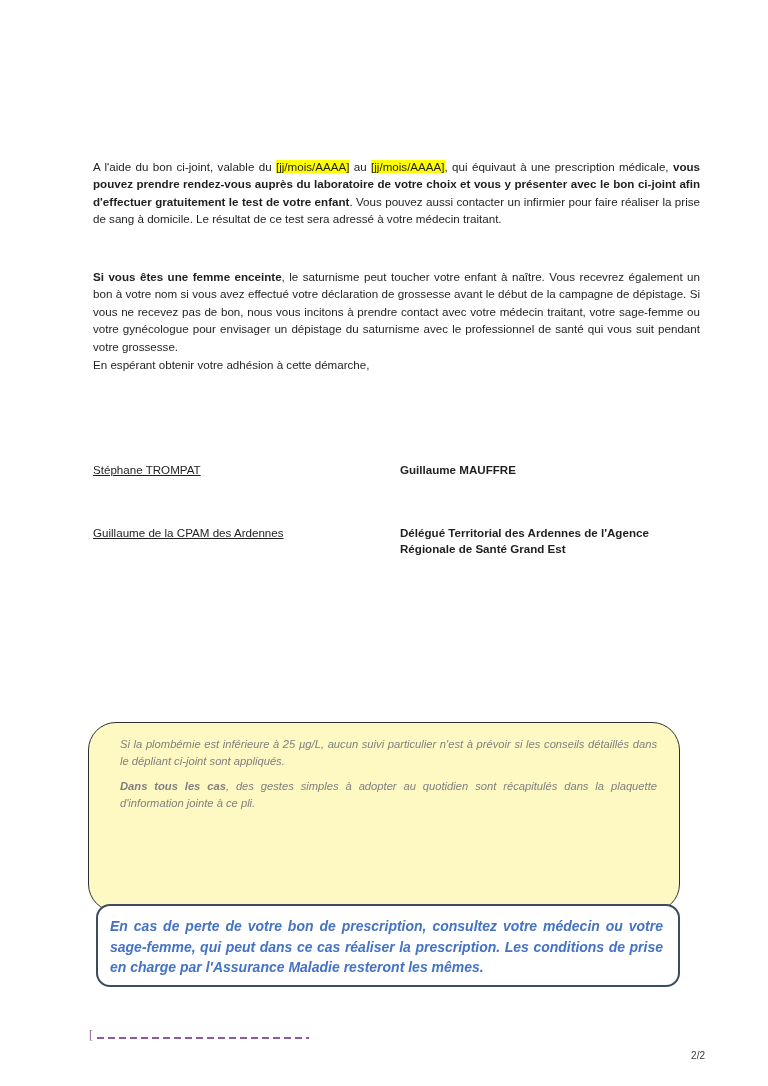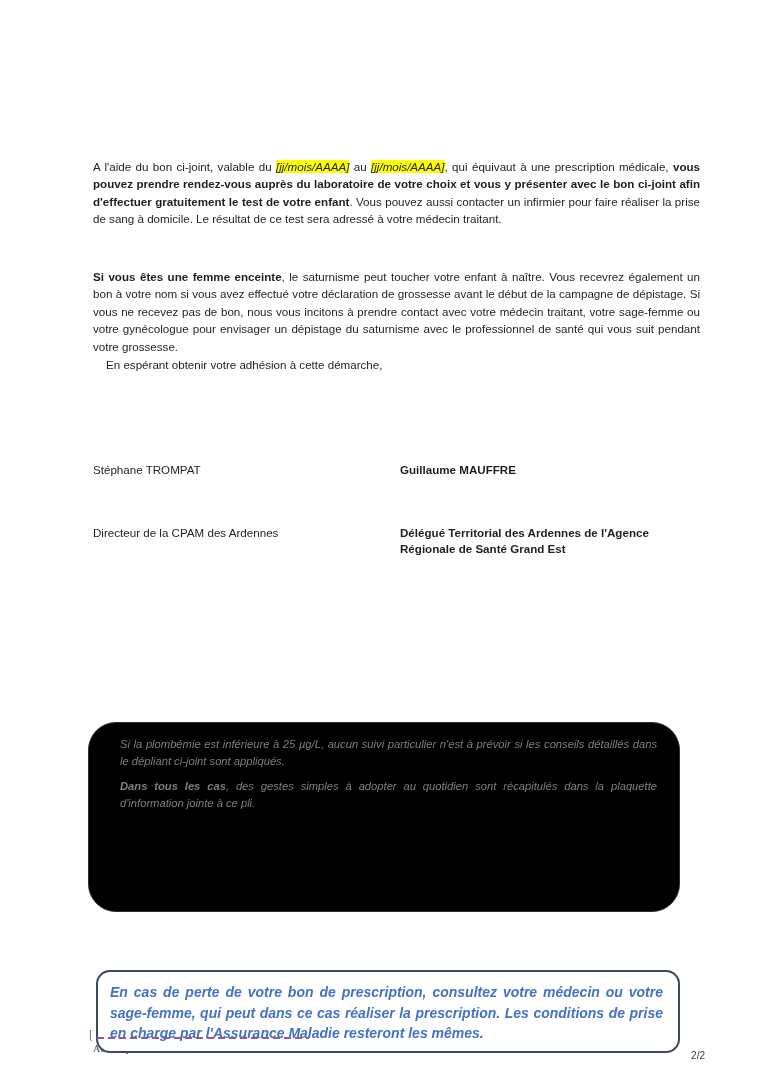--- a/index.html
+++ b/index.html
@@ -20,7 +20,7 @@
   }
   .single{left:93px;width:607px;font-size:11.6px;line-height:17px;margin-left:13px;}
   b{font-weight:bold;}
-  .hl{background:#ffff00;font-style:italic;}
+  .hl{background:#ffff00;}
   .sig-row{left:93px;width:607px;font-size:11.6px;line-height:16px;}
   .sig-right{position:absolute;left:307px;top:0;width:285px;font-weight:bold;}
   .sig-left{position:absolute;left:0;top:0;width:300px;}

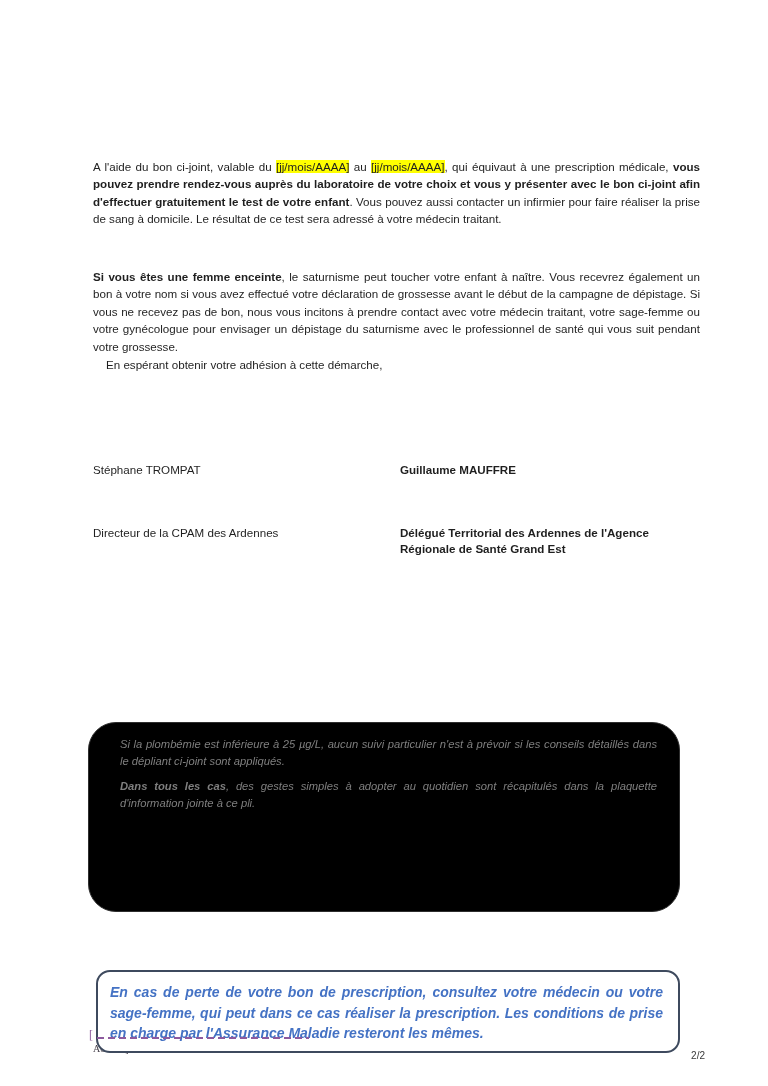--- a/index.html
+++ b/index.html
@@ -18,7 +18,7 @@
     font-size:11.6px;line-height:17.5px;
     text-align:justify;
   }
-  .single{left:93px;width:607px;font-size:11.6px;line-height:17px;margin-left:13px;}
+  .single{left:93px;width:607px;font-size:11.6px;line-height:17px;}
   b{font-weight:bold;}
   .hl{background:#ffff00;}
   .sig-row{left:93px;width:607px;font-size:11.6px;line-height:16px;}

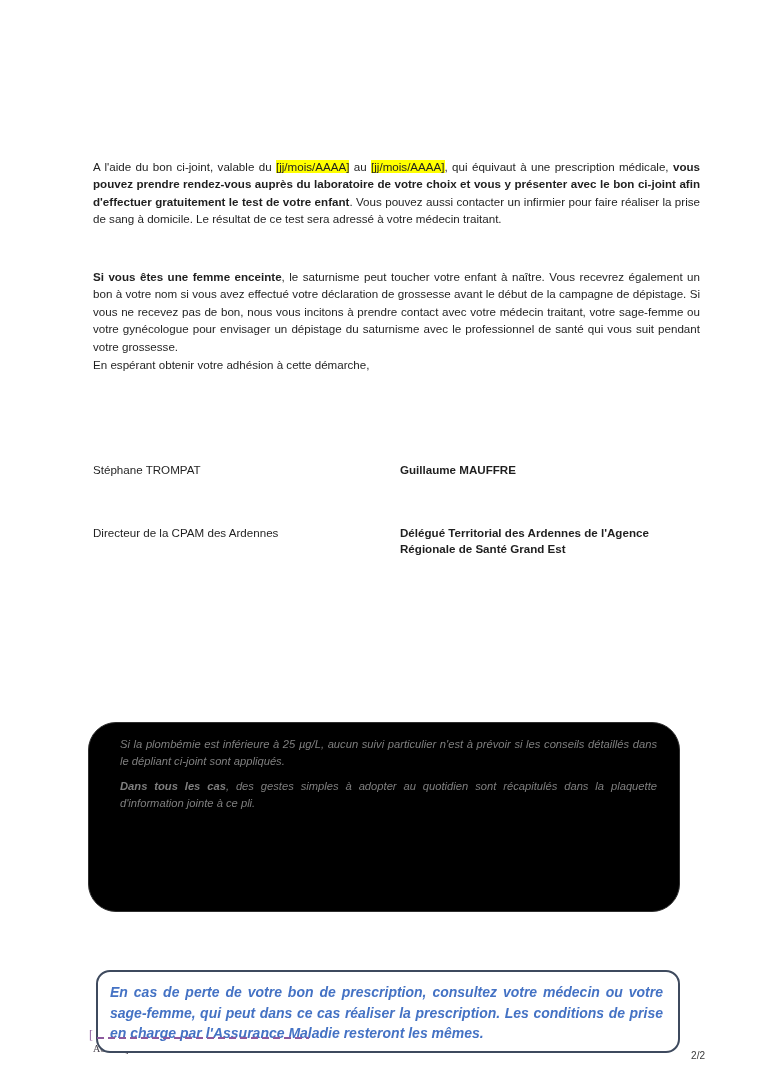--- a/index.html
+++ b/index.html
@@ -23,7 +23,7 @@
   .hl{background:#ffff00;}
   .sig-row{left:93px;width:607px;font-size:11.6px;line-height:16px;}
   .sig-right{position:absolute;left:307px;top:0;width:285px;font-weight:bold;}
-  .sig-left{position:absolute;left:0;top:0;width:300px;}
+  .sig-left{position:absolute;left:0;top:0;width:300px;text-decoration:underline;}
   .info-box{
     left:88px;top:722px;width:592px;height:190px;
     border:1px solid #2e2e2e;border-radius:28px;

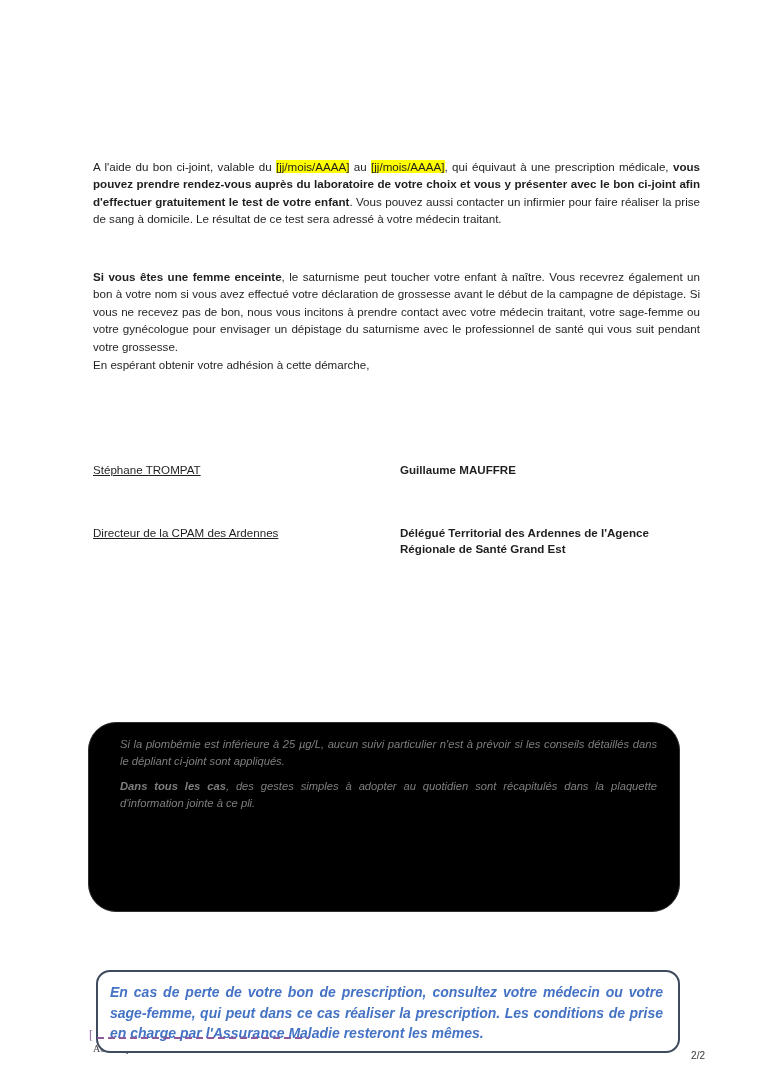--- a/index.html
+++ b/index.html
@@ -92,7 +92,7 @@
   </div>
 
   <div class="abs sig-row" style="top:525px">
-    <span class="sig-left">Directeur de la CPAM des Ardennes</span>
+    <span class="sig-left">Guillaume de la CPAM des Ardennes</span>
     <span class="sig-right">Délégué Territorial des Ardennes de l'Agence Régionale de Santé Grand Est</span>
   </div>
 

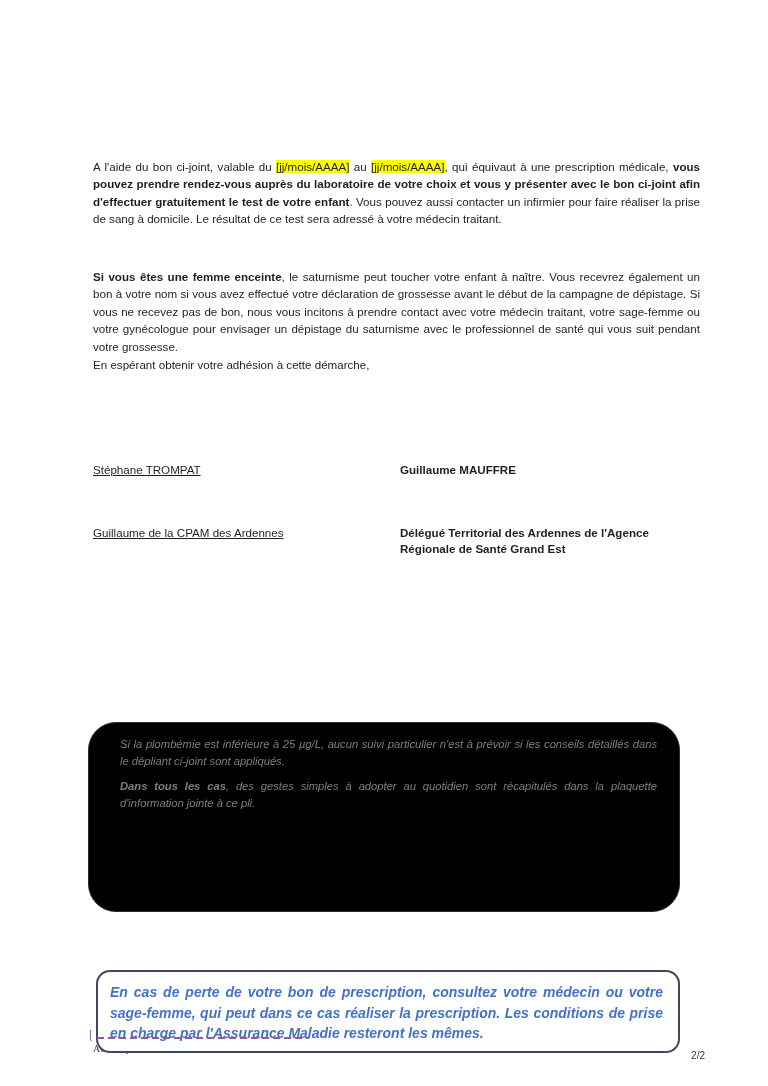--- a/index.html
+++ b/index.html
@@ -29,7 +29,7 @@
     border:1px solid #2e2e2e;border-radius:28px;
     box-sizing:border-box;
     padding:13px 22px 0 31px;
-    background:#000000;
+    background:#fef9c3;
   }
   .info-box p{
     margin:0 0 8px 0;

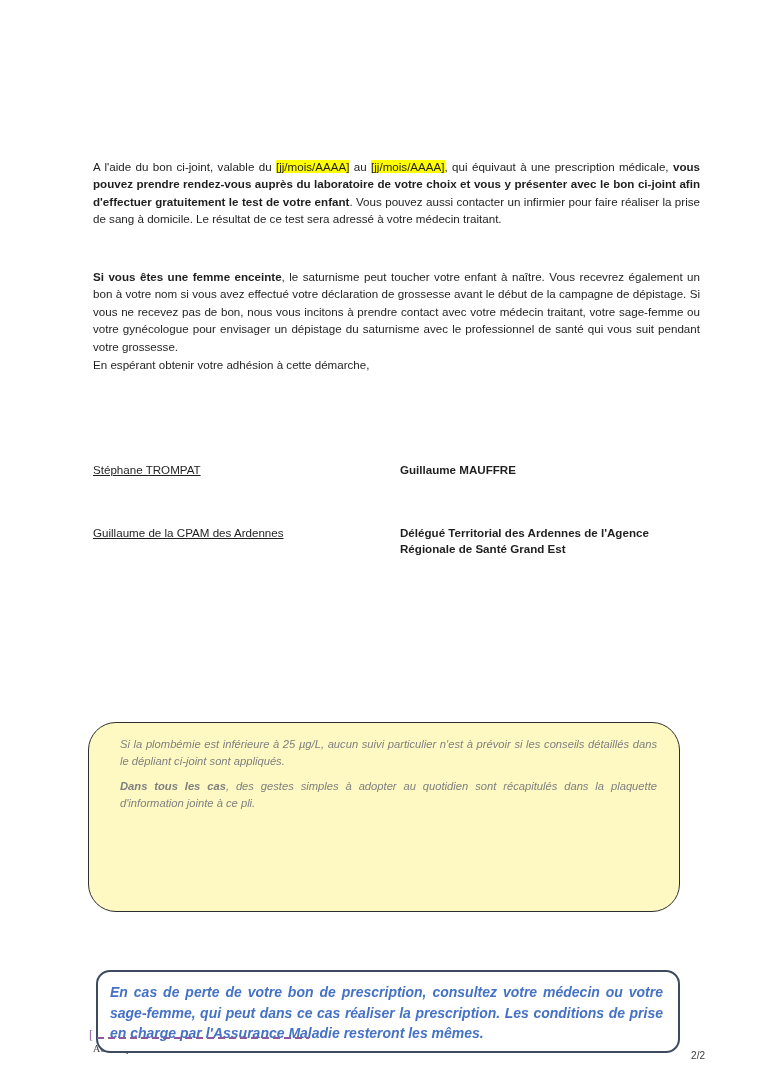--- a/index.html
+++ b/index.html
@@ -39,7 +39,7 @@
   }
   .info-box p b{color:#7f7f7f;}
   .notice-box{
-    left:96px;top:970px;width:584px;height:83px;
+    left:96px;top:904px;width:584px;height:83px;
     border:2px solid #3e4a5e;border-radius:14px;
     box-sizing:border-box;
     padding:10px 15px 0 12px;

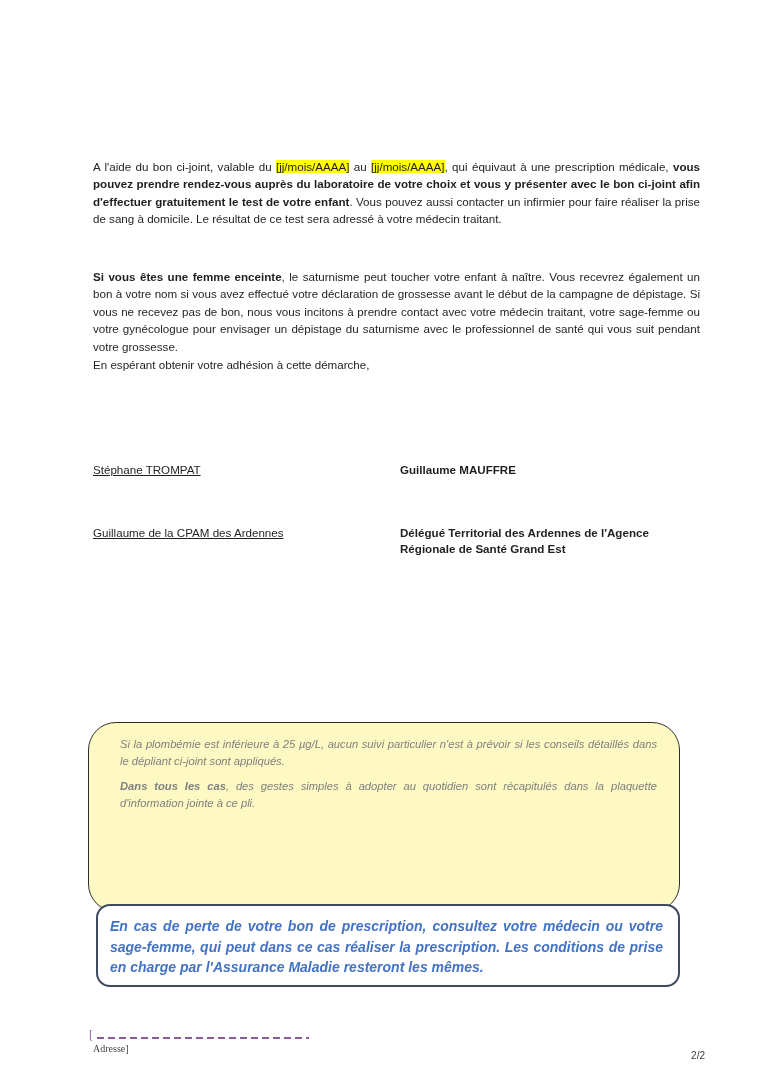--- a/index.html
+++ b/index.html
@@ -109,7 +109,6 @@
   <div class="abs obscured-dashes"></div>
 
   <div class="abs footer">
-    <div>Adresse]</div>
   </div>
 
   <div class="abs page-num">2/2</div>

